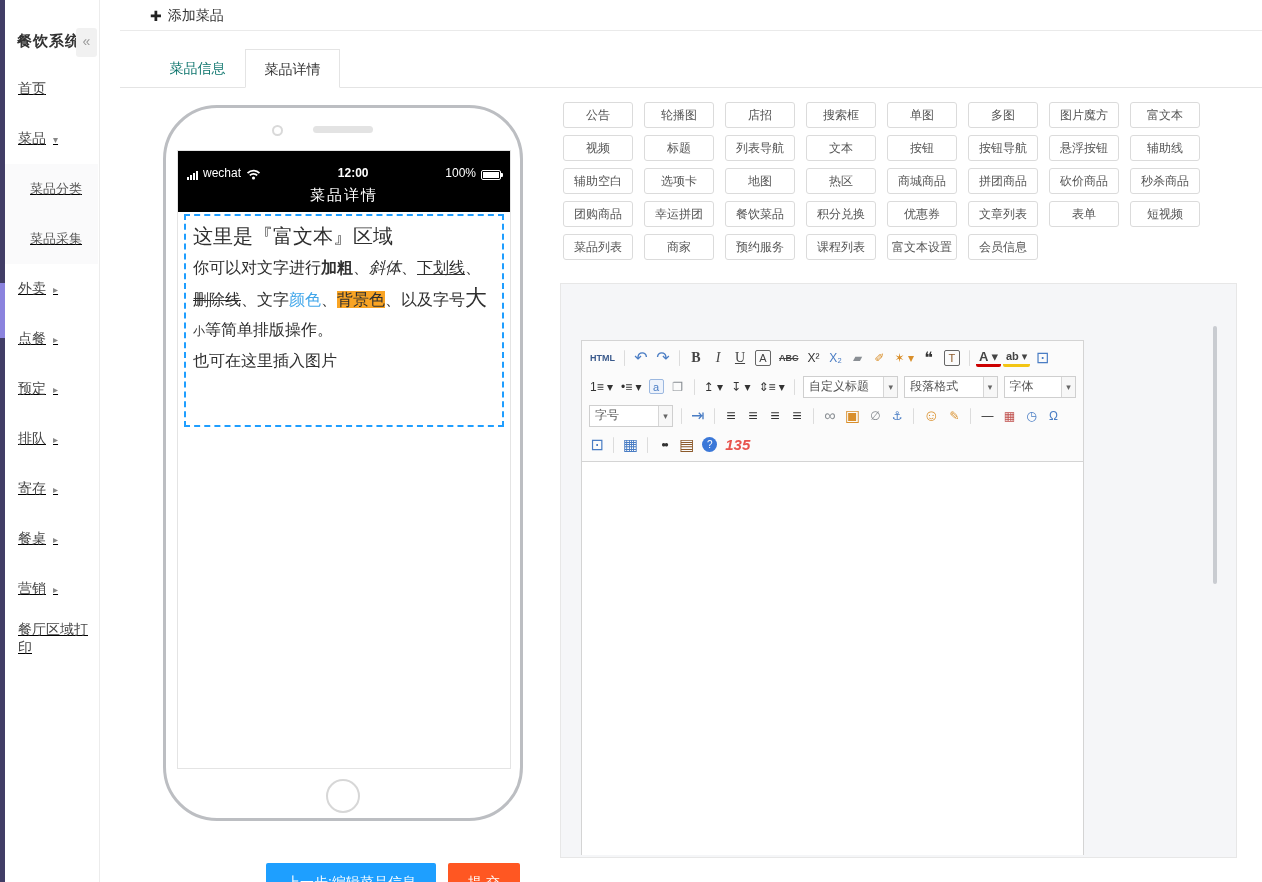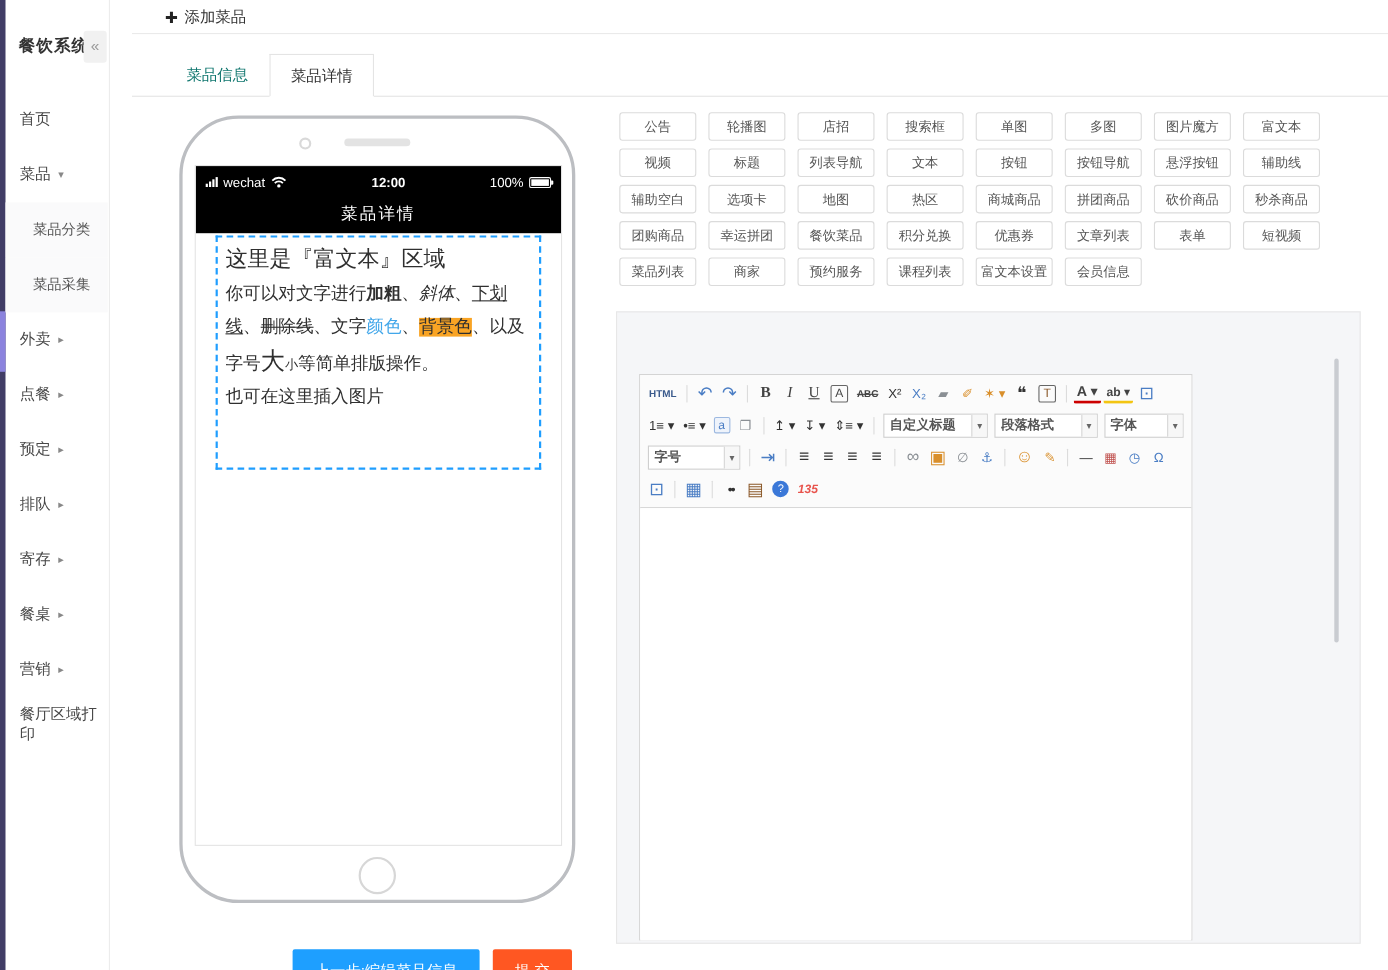--- a/index.html
+++ b/index.html
@@ -12,7 +12,7 @@
   .scrollthumb { position:absolute; left:0; top:283px; width:5px; height:55px; background:#8b83de; }
   .brand { position:absolute; left:17px; top:32px; font-size:15px; font-weight:bold; color:#333; letter-spacing:1px; }
   .collapse { position:absolute; right:2px; top:28px; width:21px; height:29px; background:#f1f1f1; color:#999; text-align:center; line-height:27px; border-radius:3px; font-size:14px; cursor:pointer; }
-  .menu { position:absolute; top:84px; left:5px; right:1px; }
+  .menu { position:absolute; top:64px; left:5px; right:1px;text-decoration:underline; }
   .m-item { height:50px; display:flex; align-items:center; padding-left:13px; font-size:14px; color:#474747; cursor:pointer; }
   .m-item.sub { padding-left:25px; font-size:13px; color:#555; background:#fafafb; }
   .m-item.active { background:#dcd9f2; color:#7c72ce; }

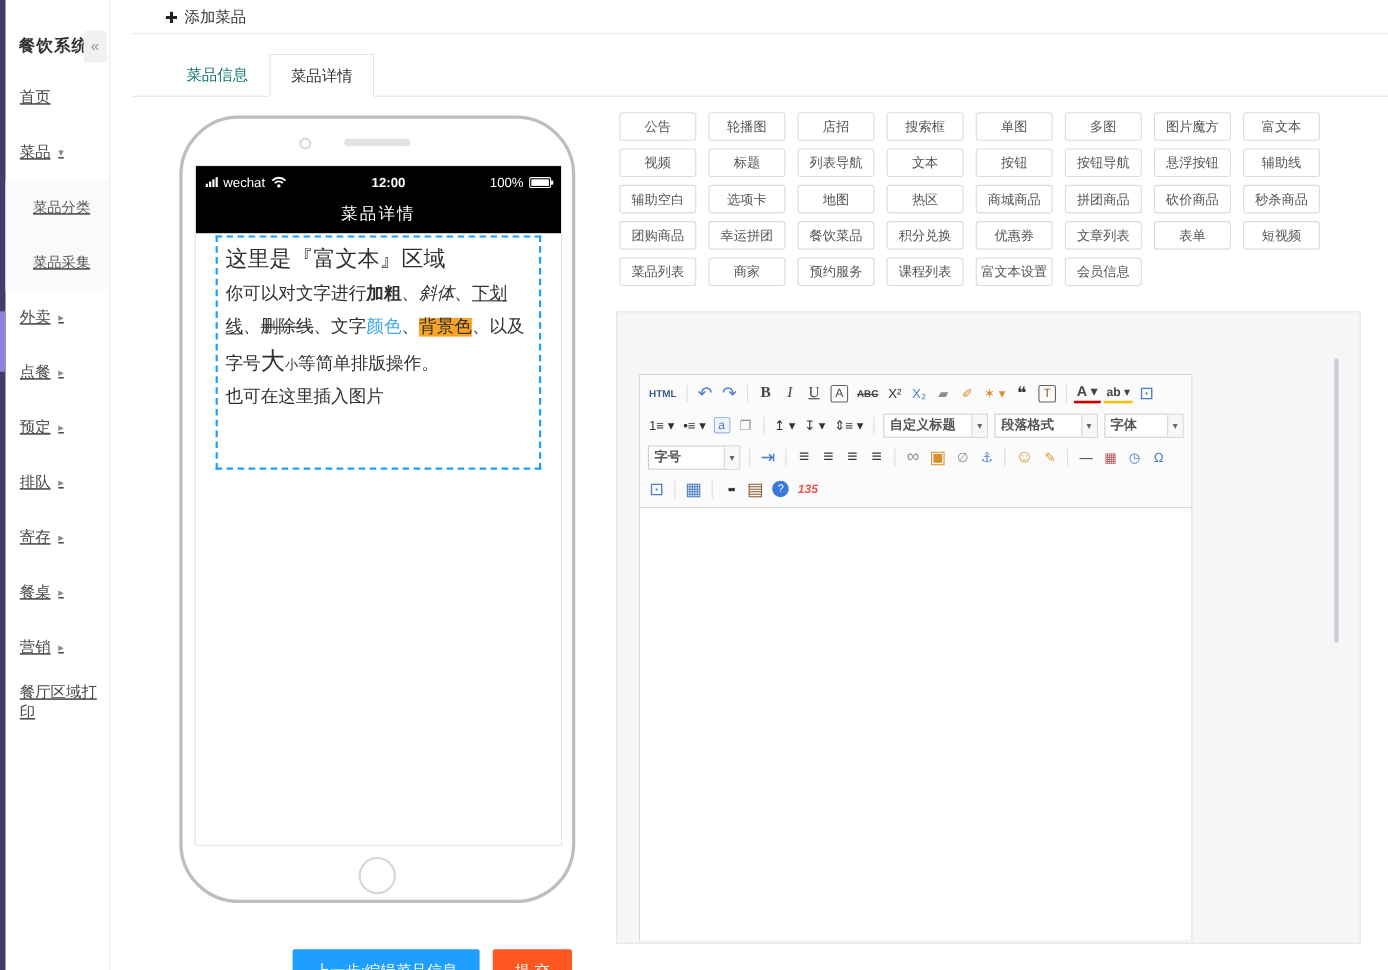--- a/index.html
+++ b/index.html
@@ -31,7 +31,7 @@
   .cam { position:absolute; left:106px; top:17px; width:11px; height:11px; border:2px solid #d9d9d9; border-radius:50%; }
   .speaker { position:absolute; left:147px; top:18px; width:60px; height:7px; background:#e3e3e3; border-radius:4px; }
   .screen { position:absolute; left:11px; top:42px; width:334px; height:619px; border:1px solid #e4e4e4; background:#fff; overflow:hidden; }
-  .sbar { height:29px; background:#000; color:#fff; display:flex; align-items:center; padding:0 9px; font-size:12px; }
+  .sbar { height:29px; background:#000; color:#fff; display:flex; align-items:flex-end; padding:0 9px; font-size:12px; }
   .sbar .mid { flex:1; text-align:center; font-weight:bold; }
   .bars { display:inline-flex; align-items:flex-end; margin-right:4px; }
   .bars i { width:2px; background:#fff; display:block; margin-right:1px; }

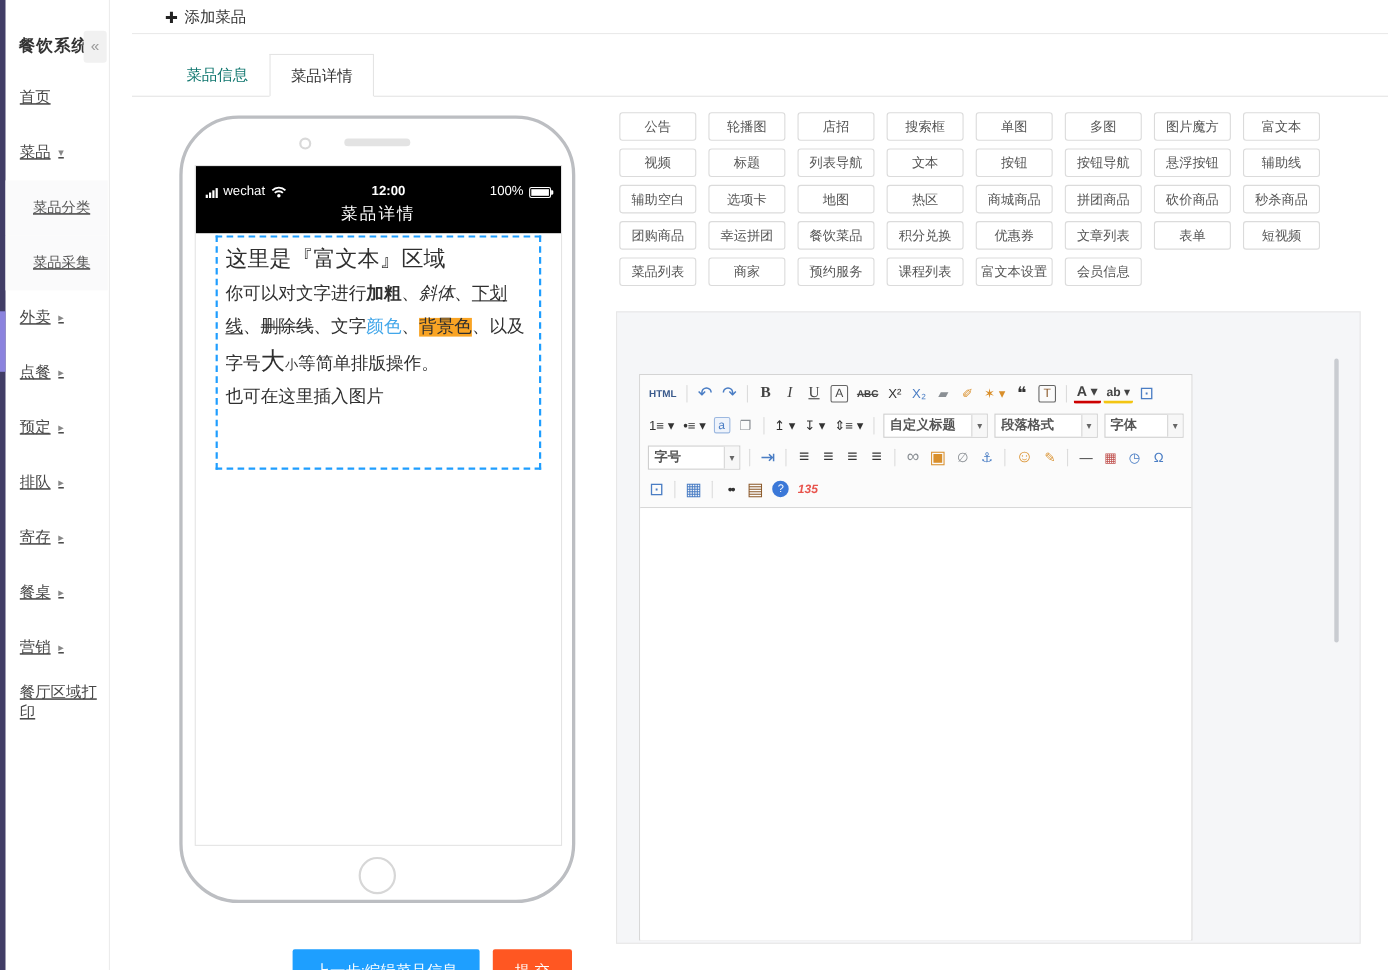--- a/index.html
+++ b/index.html
@@ -41,7 +41,7 @@
   .batt i { display:block; background:#fff; height:100%; width:100%; }
   .batt:after { content:""; position:absolute; right:-3px; top:2px; width:2px; height:4px; background:#fff; border-radius:0 1px 1px 0; }
   .tbar { height:32px; background:#000; color:#fff; text-align:center; line-height:29px; font-size:15px; letter-spacing:2px; }
-  .rt-select { margin:2px 18px; border:2px dashed #1f9eff; height:213px; padding:4px 7px; background:#fff; color:#2f2f2f; }
+  .rt-select { margin:2px 6px; border:2px dashed #1f9eff; height:213px; padding:4px 7px; background:#fff; color:#2f2f2f; }
   .rt-h { font-size:20px; line-height:33px; font-weight:normal; }
   .rt-p { font-size:16px; line-height:30px; }
   .sg-b{font-weight:bold}.sg-i{font-style:italic}.sg-u{text-decoration:underline}

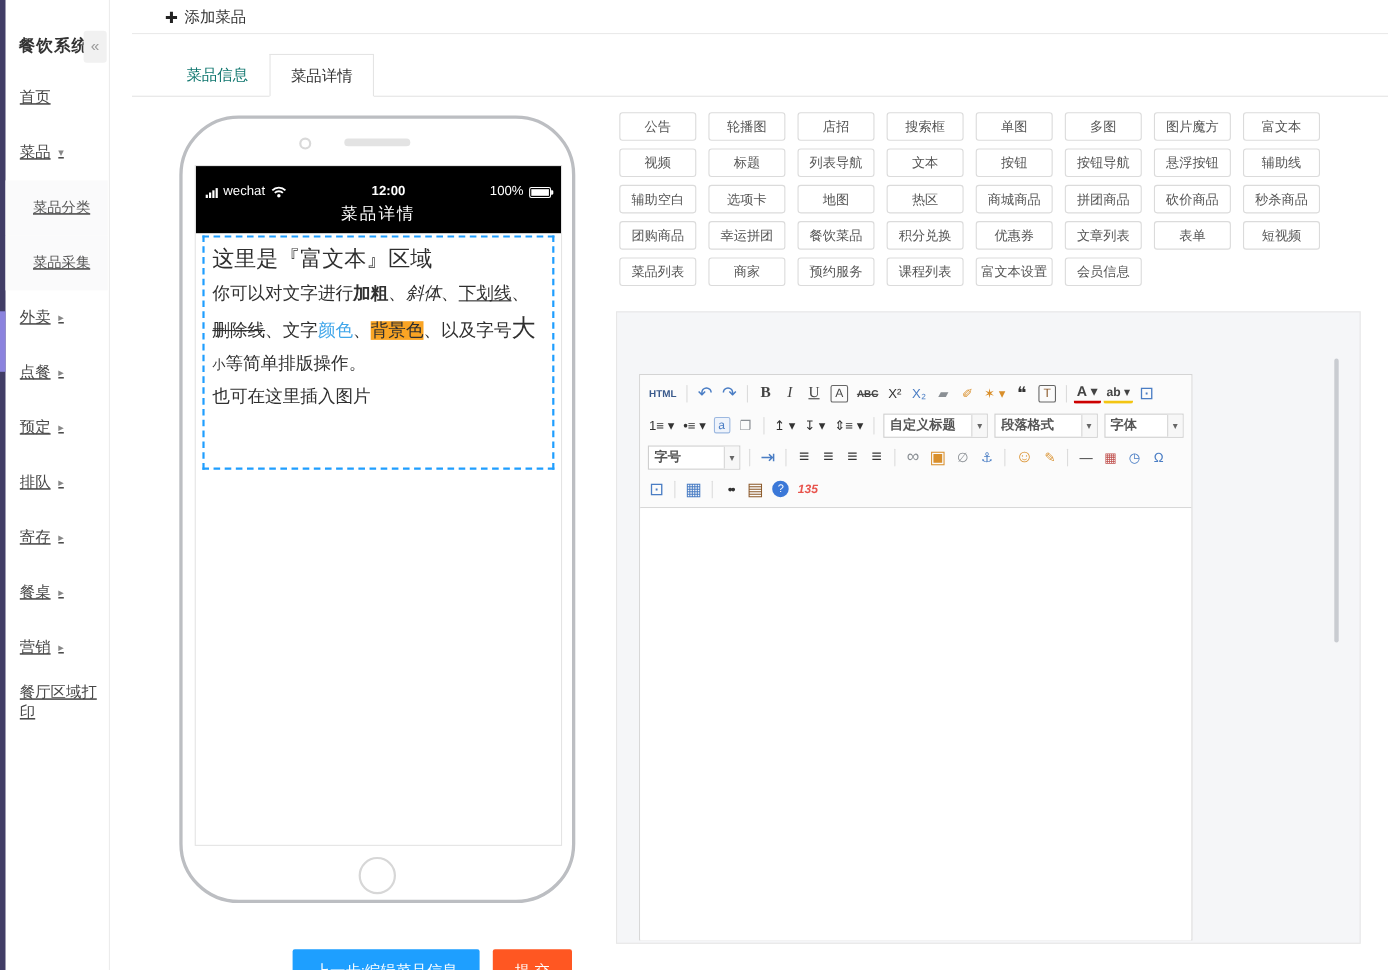--- a/index.html
+++ b/index.html
@@ -81,7 +81,7 @@
   .helpcircle { background:#3b78d8; color:#fff; border-radius:50%; min-width:15px; width:15px; height:15px; font-size:10px; padding:0; margin:0 4px; }
   .one35 { color:#e8544d; font-weight:bold; font-size:11px; font-style:italic;text-align:center; }
   .bino { letter-spacing:-2px; font-size:8px; }
-  .combo { height:22px; border:1px solid #cfcfcf; background:#fff; display:inline-flex; align-items:center; font-size:12px; color:#555; margin:0 3px; cursor:pointer;font-weight:bold; }
+  .combo { height:22px; border:1px solid #cfcfcf; background:#fff; display:inline-flex; align-items:center; font-size:12px; color:#555; margin:0 3px; cursor:pointer; }
   .combo .lbl { flex:1; padding:0 5px; white-space:nowrap; overflow:hidden; }
   .combo .caret { width:14px; text-align:center; border-left:1px solid #d6d6d6; color:#666; font-size:9px; align-self:stretch; line-height:20px; background:#f7f7f7; }
   .w-title{width:100px}.w-para{width:98px}.w-font{width:76px}.w-size{width:84px}

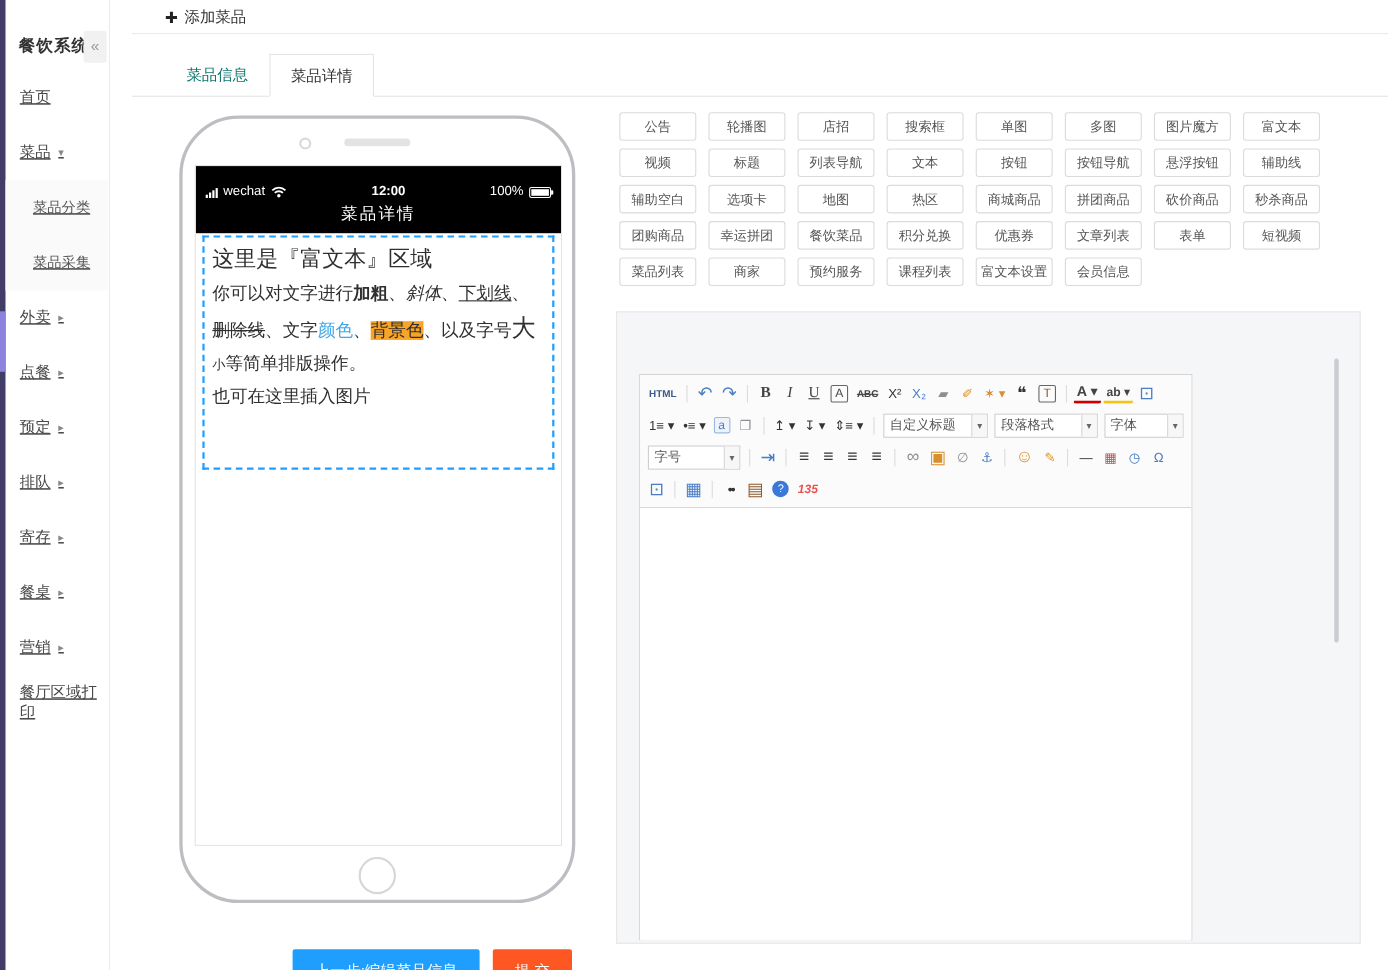--- a/index.html
+++ b/index.html
@@ -79,7 +79,7 @@
   .colorA { font-weight:bold; font-size:13px; border-bottom:3px solid #cc0000; height:18px; }
   .colorAb { font-size:11px; font-weight:bold; border-bottom:3px solid #f3c513; height:18px; }
   .helpcircle { background:#3b78d8; color:#fff; border-radius:50%; min-width:15px; width:15px; height:15px; font-size:10px; padding:0; margin:0 4px; }
-  .one35 { color:#e8544d; font-weight:bold; font-size:11px; font-style:italic;text-align:center; }
+  .one35 { color:#e8544d; font-weight:bold; font-size:15px; font-style:italic;text-align:center; }
   .bino { letter-spacing:-2px; font-size:8px; }
   .combo { height:22px; border:1px solid #cfcfcf; background:#fff; display:inline-flex; align-items:center; font-size:12px; color:#555; margin:0 3px; cursor:pointer; }
   .combo .lbl { flex:1; padding:0 5px; white-space:nowrap; overflow:hidden; }

